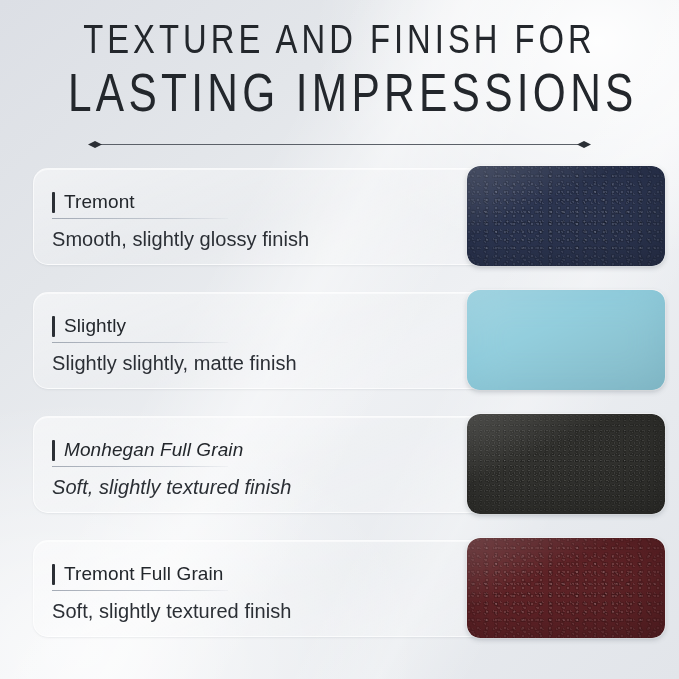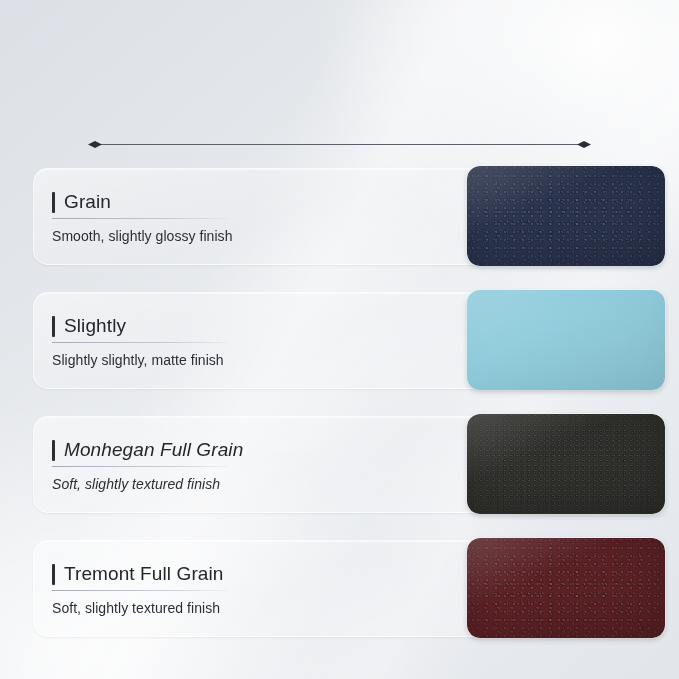--- a/index.html
+++ b/index.html
@@ -185,6 +185,10 @@
 <div class="poster">
   <div class="sheen"></div>
 
+  <div class="header">
+    <div class="title-line title-line-1">TEXTURE AND FINISH FOR</div>
+    <div class="title-line title-line-2">LASTING IMPRESSIONS</div>
+  </div>
 
   <div class="divider">
     <svg width="503" height="11" viewBox="0 0 503 11">

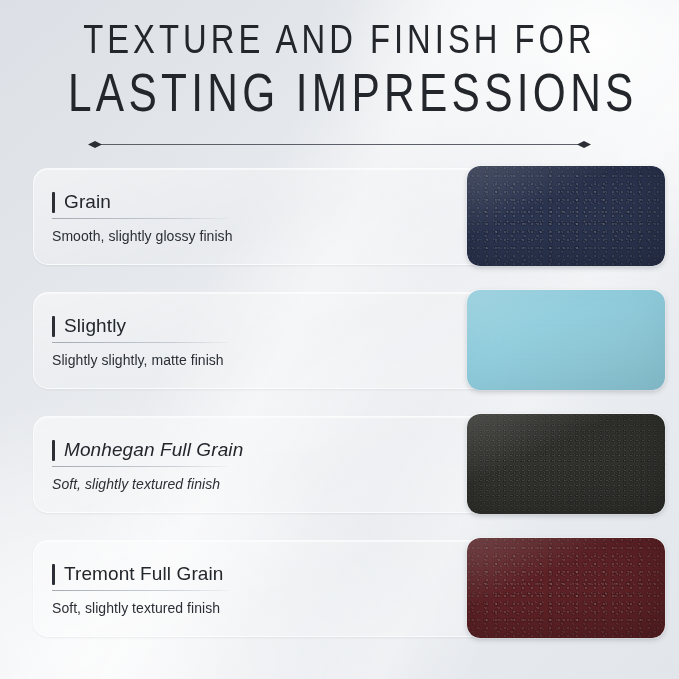--- a/index.html
+++ b/index.html
@@ -202,7 +202,7 @@
     <div class="card-text">
       <div class="name-row">
         <span class="accent-bar"></span>
-        <span class="name">Grain</span>
+        <span class="name">Tremont</span>
       </div>
       <div class="name-underline"></div>
       <div class="desc">Smooth, slightly glossy finish</div>

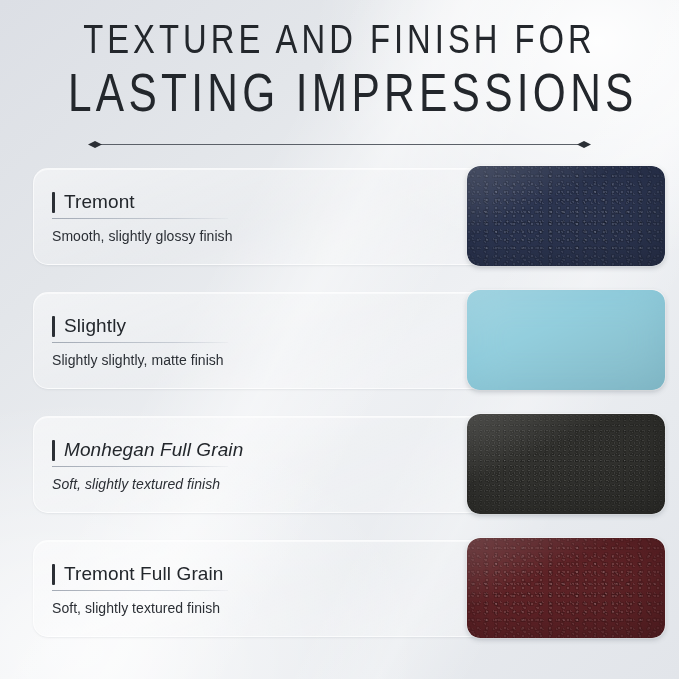--- a/index.html
+++ b/index.html
@@ -124,7 +124,7 @@
   }
   .desc {
     margin-top: 9px;
-    font-size: 14px;
+    font-size: 20px;
     font-weight: 400;
     color: #2b2f35;
     letter-spacing: 0.05px;

